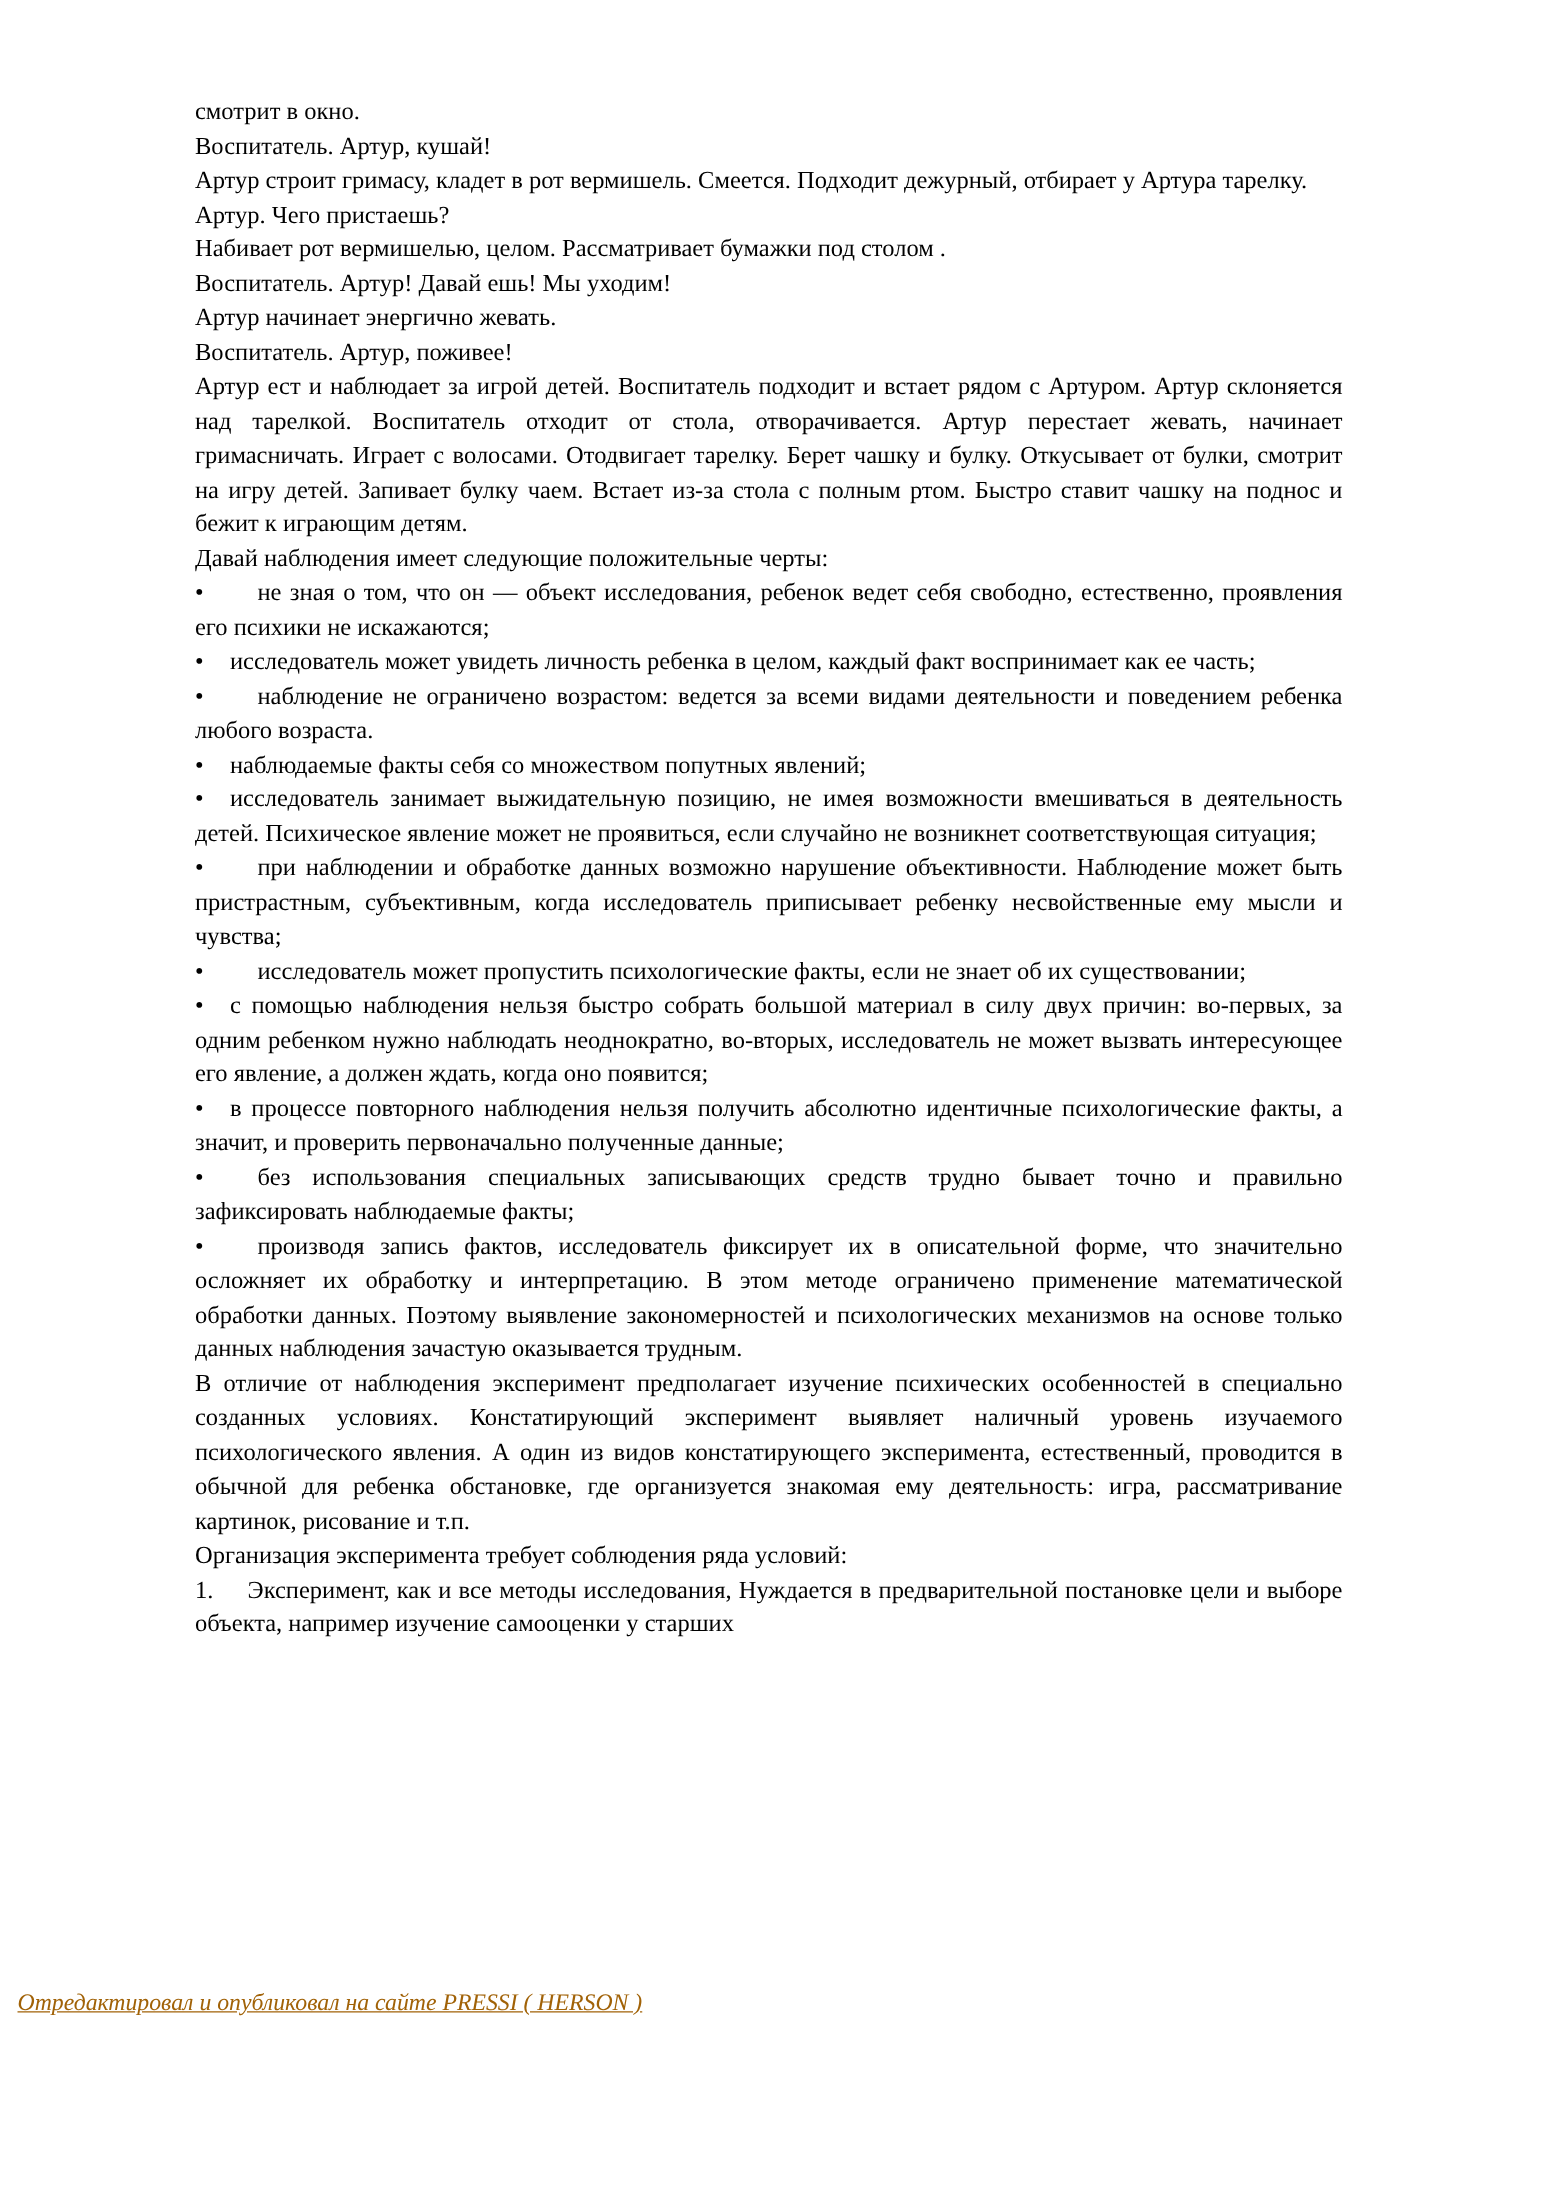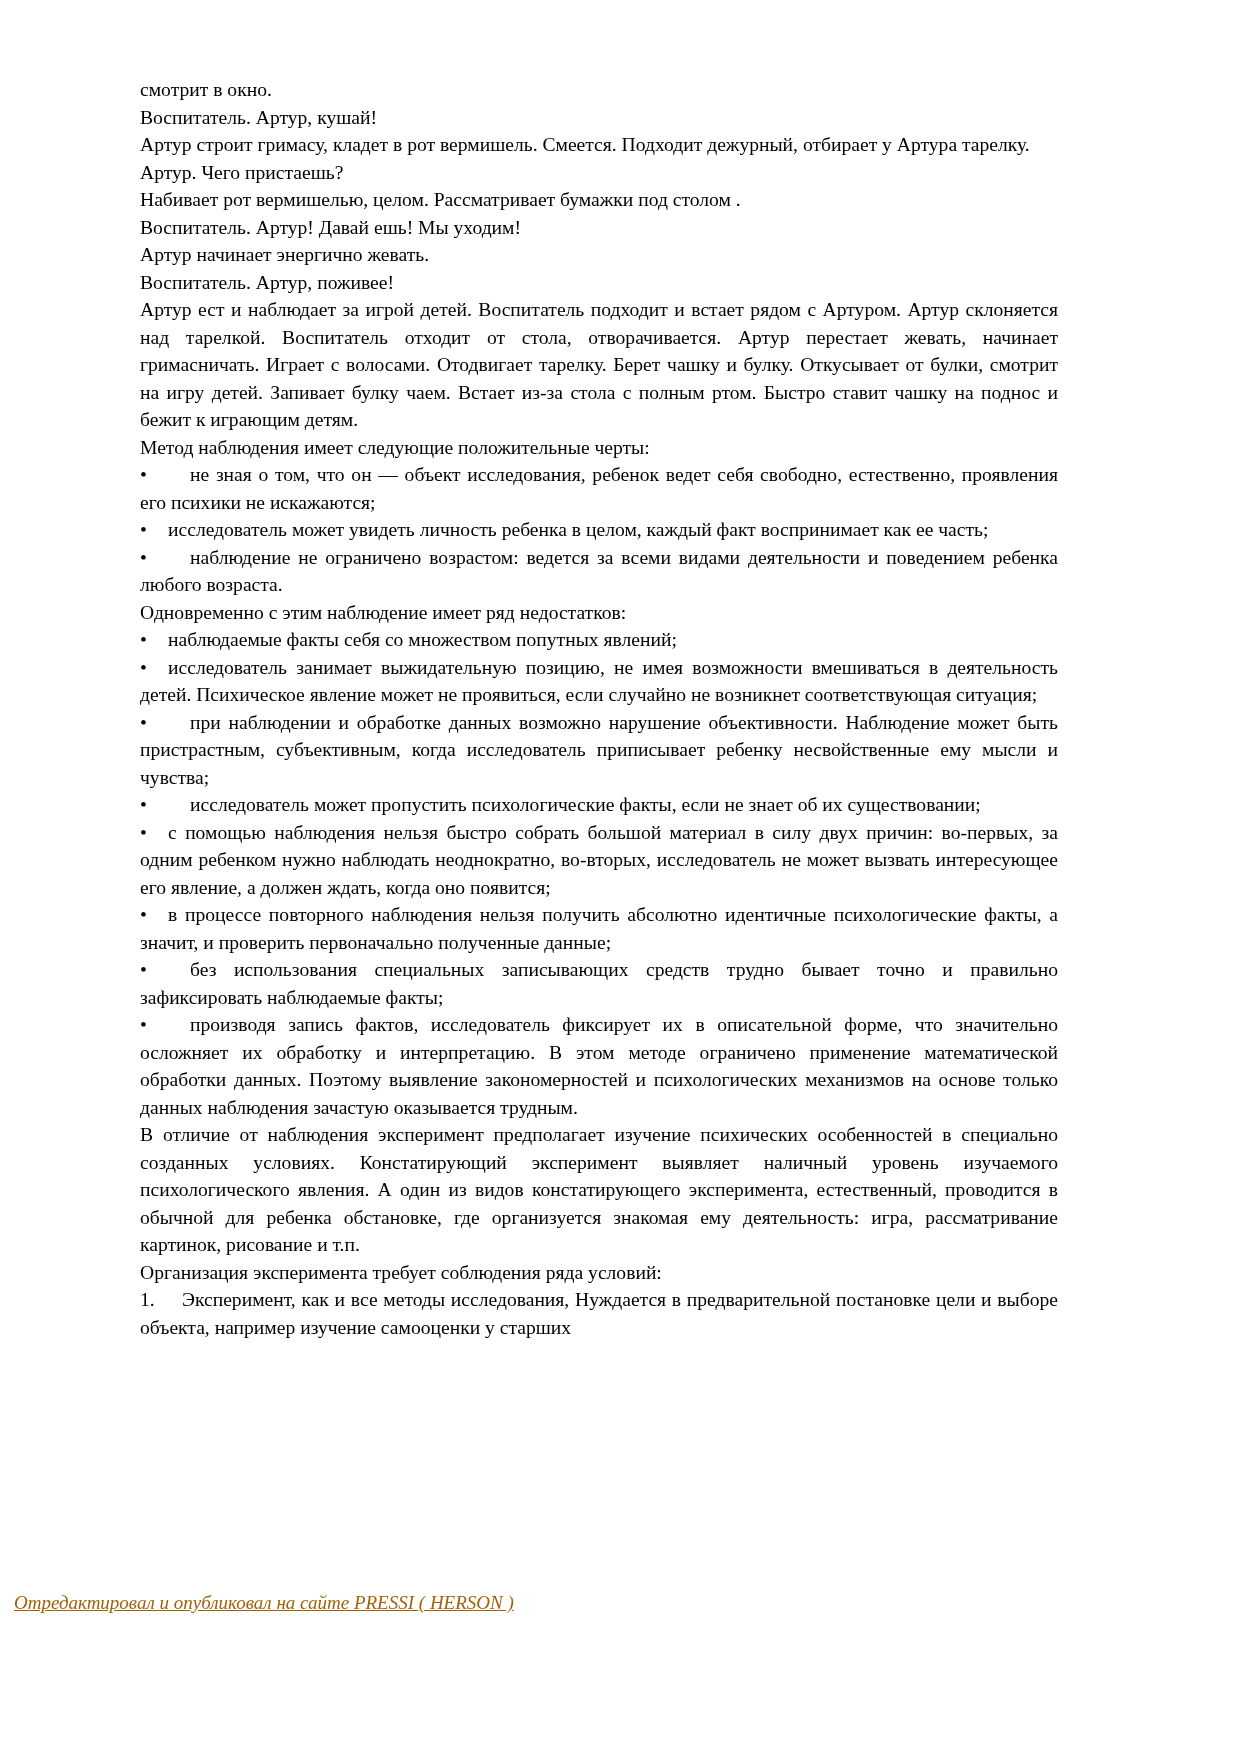--- a/index.html
+++ b/index.html
@@ -15,7 +15,7 @@
   .doc-body {
     position: absolute;
     top: 76px;
-    left: 140px;
+    left: 156px;
     width: 918px;
   }
   .block {

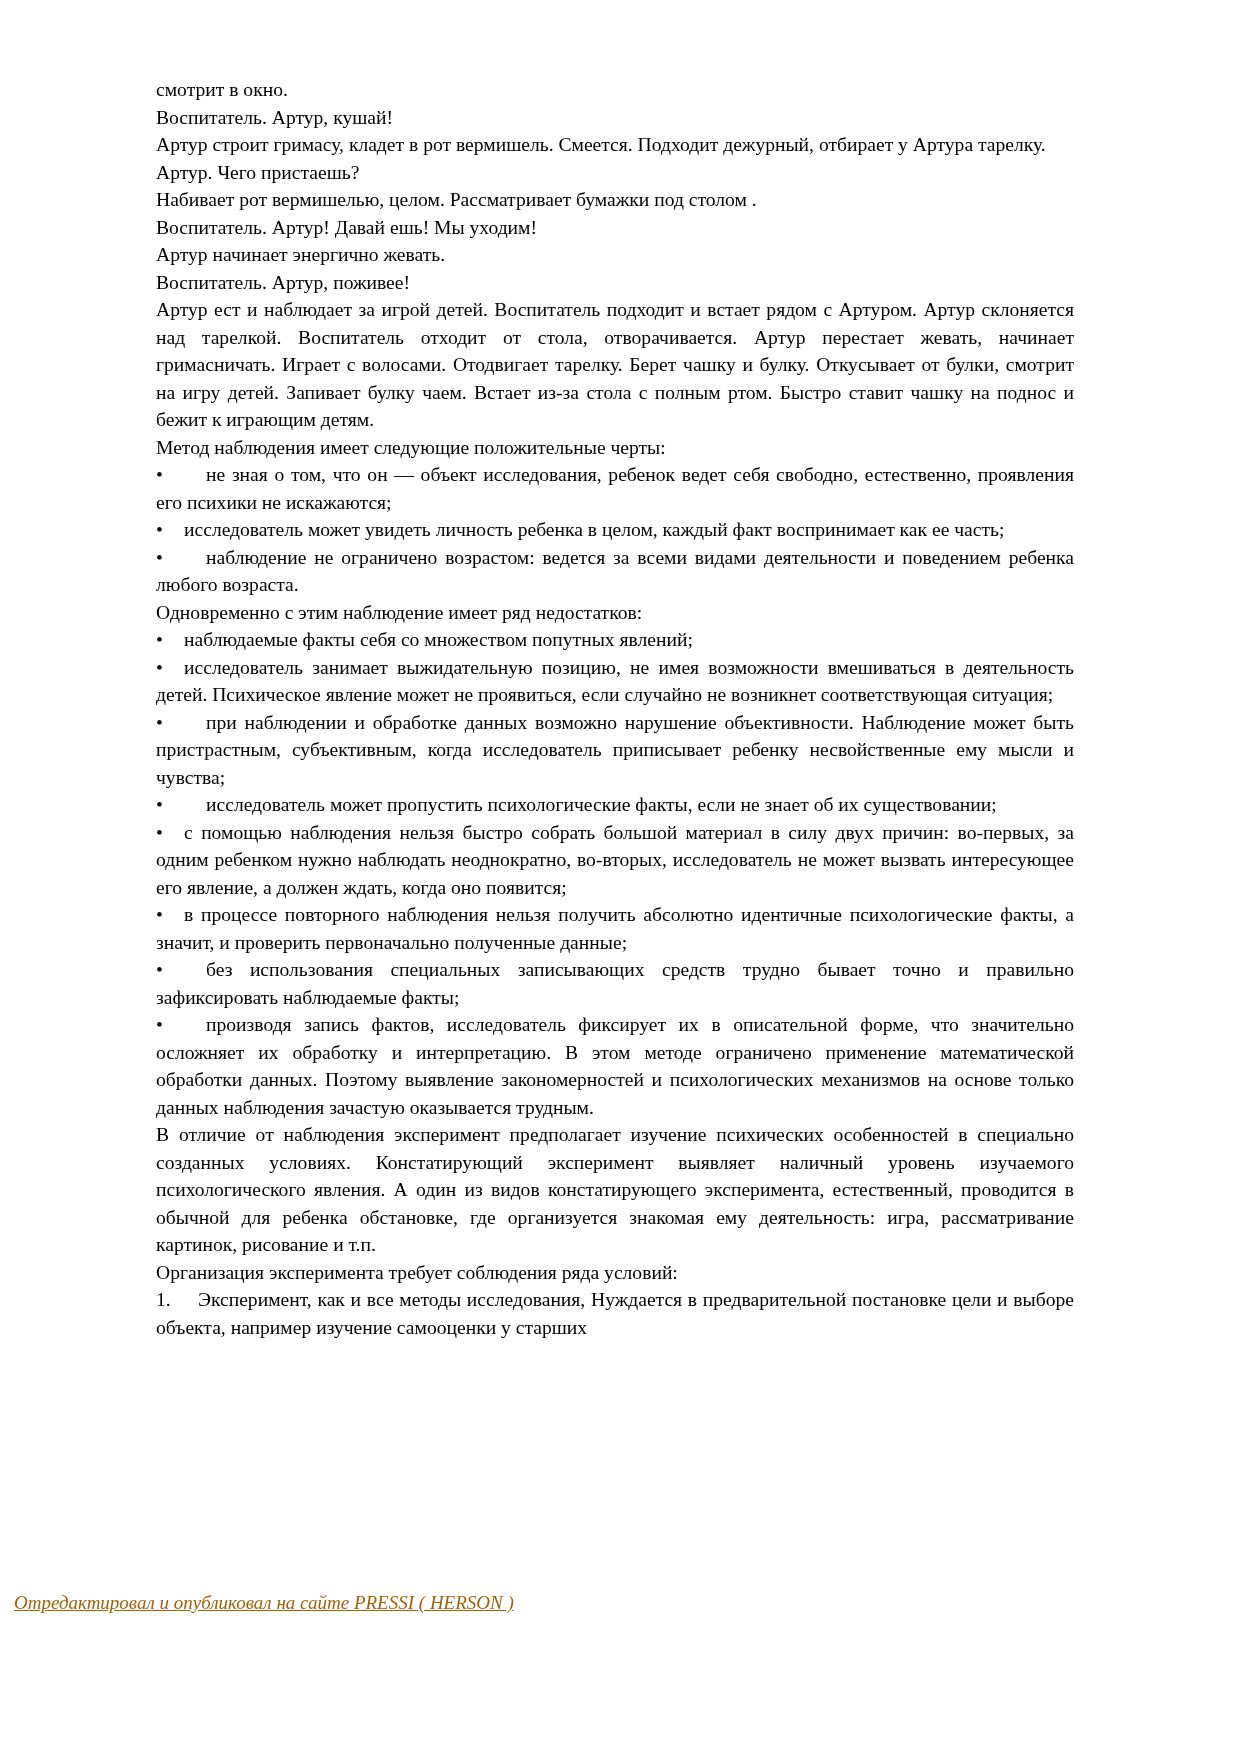--- a/index.html
+++ b/index.html
@@ -55,7 +55,7 @@
     <p class="block p">Артур начинает энергично жевать.</p>
     <p class="block p">Воспитатель. Артур, поживее!</p>
     <p class="block p">Артур ест и наблюдает за игрой детей. Воспитатель подходит и встает рядом с Артуром. Артур склоняется над тарелкой. Воспитатель отходит от стола, отворачивается. Артур перестает жевать, начинает гримасничать. Играет с волосами. Отодвигает тарелку. Берет чашку и булку. Откусывает от булки, смотрит на игру детей. Запивает булку чаем. Встает из-за стола с полным ртом. Быстро ставит чашку на поднос и бежит к играющим детям.</p>
-    <p class="block p">Метод наблюдения имеет следующие положительные черты:</p>
+    <p class="block p">Давай наблюдения имеет следующие положительные черты:</p>
     <p class="block bullet wide"><span class="marker">•</span><span>не зная о том, что он — объект исследования, ребенок ведет себя свободно, естественно, проявления его психики не искажаются;</span></p>
     <p class="block bullet narrow"><span class="marker">•</span><span>исследователь может увидеть личность ребенка в целом, каждый факт воспринимает как ее часть;</span></p>
     <p class="block bullet wide"><span class="marker">•</span><span>наблюдение не ограничено возрастом: ведется за всеми видами деятельности и поведением ребенка любого возраста.</span></p>

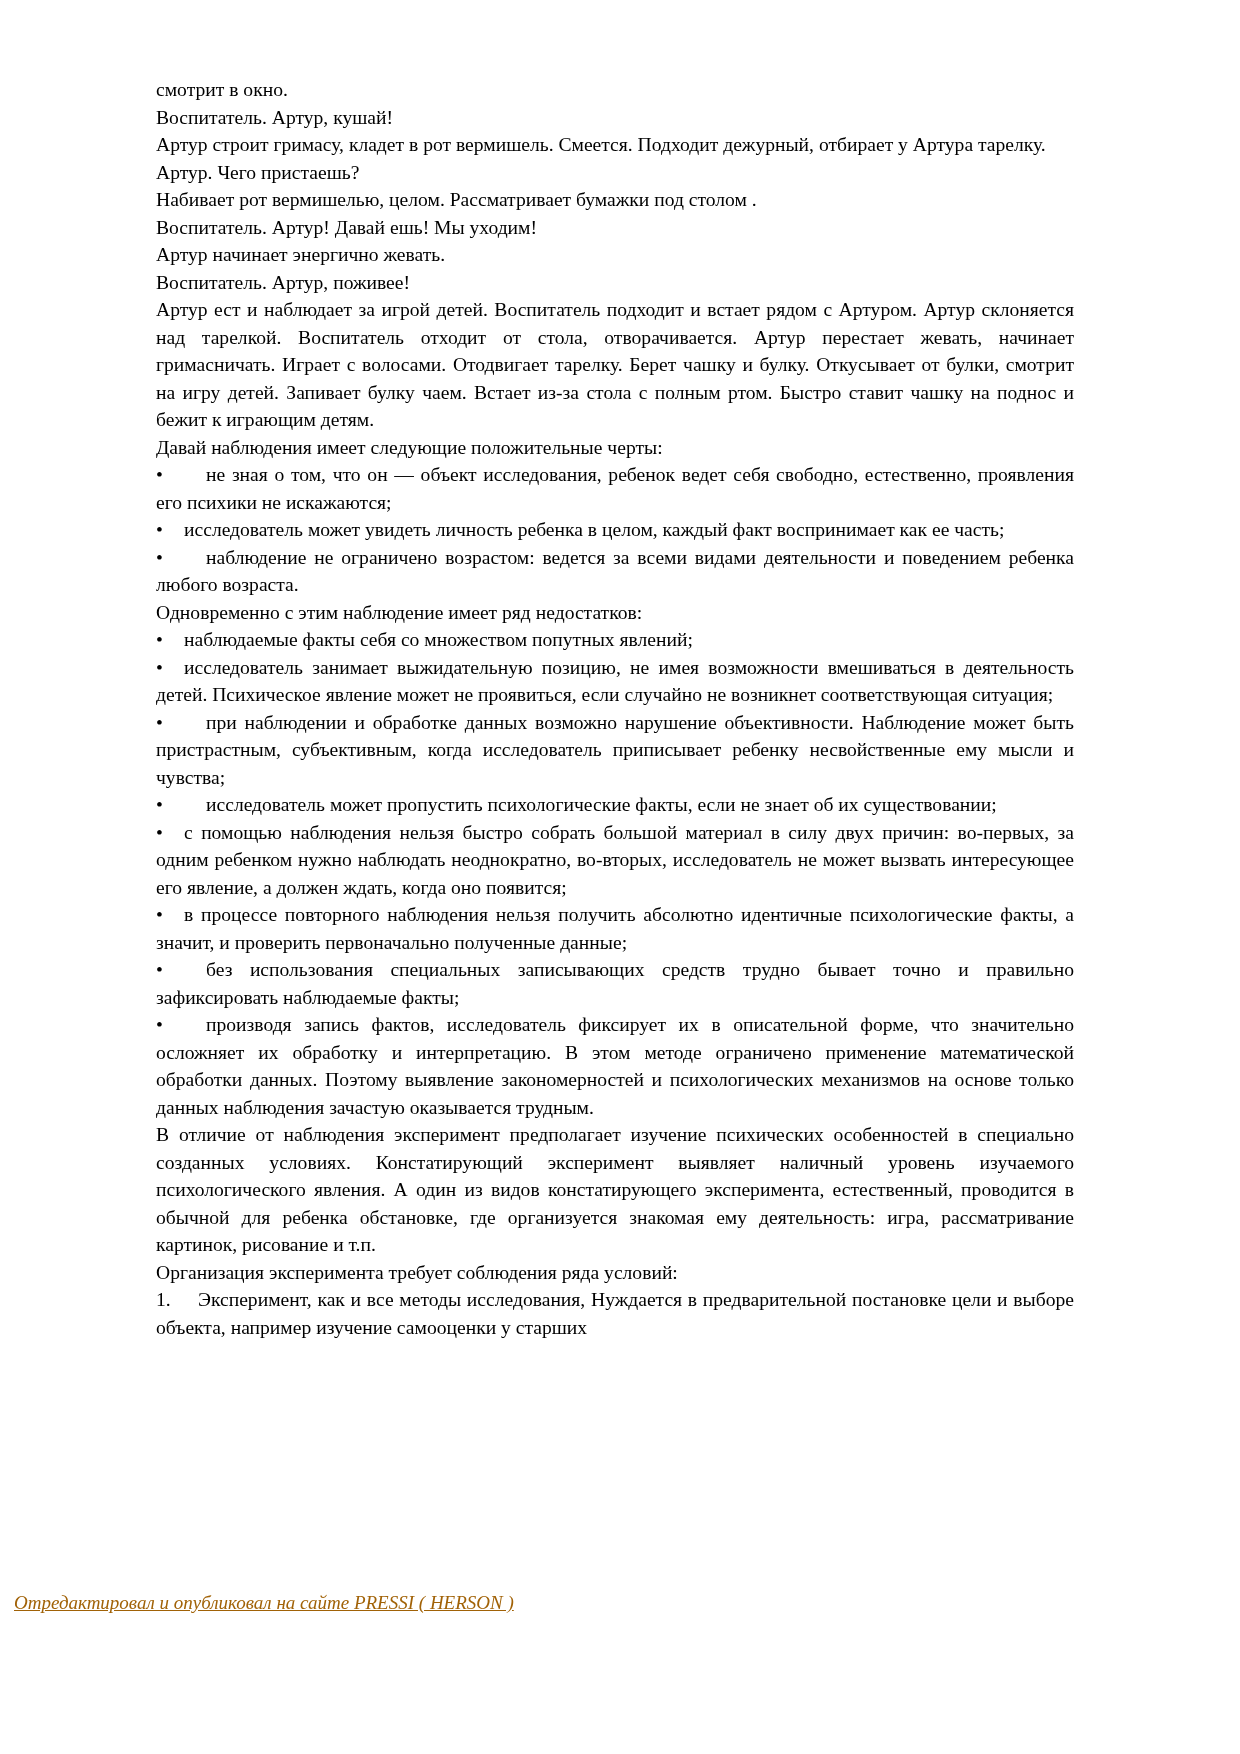--- a/index.html
+++ b/index.html
@@ -59,7 +59,6 @@
     <p class="block bullet wide"><span class="marker">•</span><span>не зная о том, что он — объект исследования, ребенок ведет себя свободно, естественно, проявления его психики не искажаются;</span></p>
     <p class="block bullet narrow"><span class="marker">•</span><span>исследователь может увидеть личность ребенка в целом, каждый факт воспринимает как ее часть;</span></p>
     <p class="block bullet wide"><span class="marker">•</span><span>наблюдение не ограничено возрастом: ведется за всеми видами деятельности и поведением ребенка любого возраста.</span></p>
-    <p class="block p">Одновременно с этим наблюдение имеет ряд недостатков:</p>
     <p class="block bullet narrow"><span class="marker">•</span><span>наблюдаемые факты себя со множеством попутных явлений;</span></p>
     <p class="block bullet narrow"><span class="marker">•</span><span>исследователь занимает выжидательную позицию, не имея возможности вмешиваться в деятельность детей. Психическое явление может не проявиться, если случайно не возникнет соответствующая ситуация;</span></p>
     <p class="block bullet wide"><span class="marker">•</span><span>при наблюдении и обработке данных возможно нарушение объективности. Наблюдение может быть пристрастным, субъективным, когда исследователь приписывает ребенку несвойственные ему мысли и чувства;</span></p>

